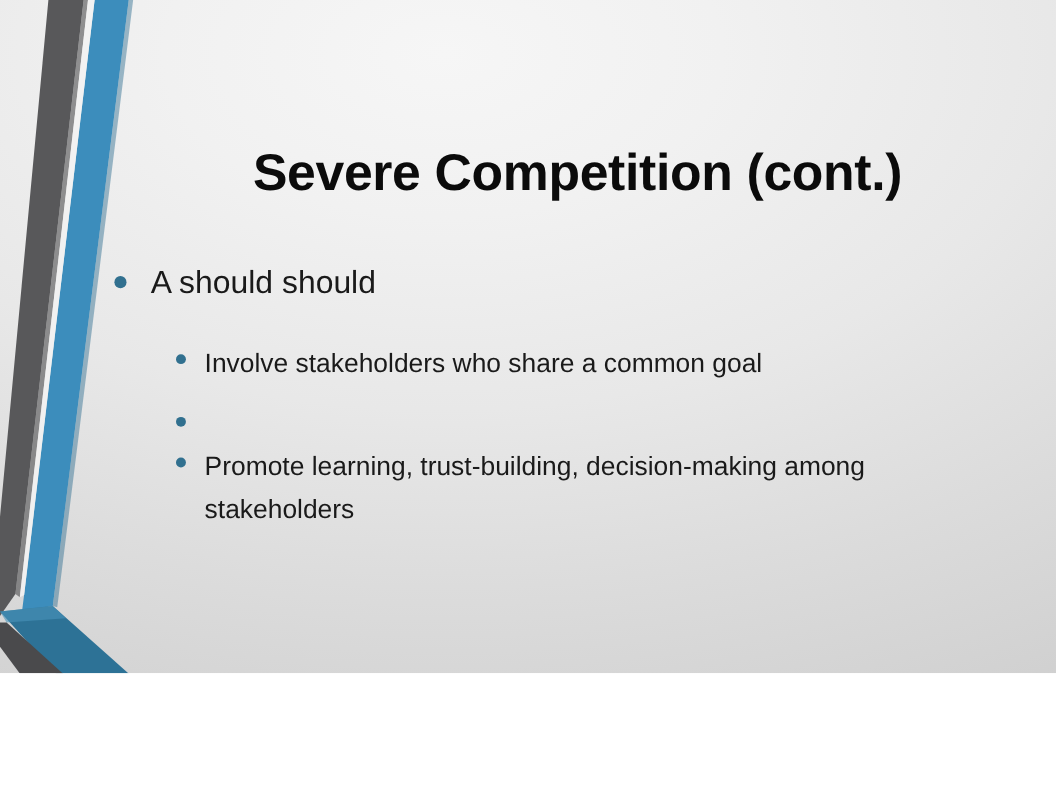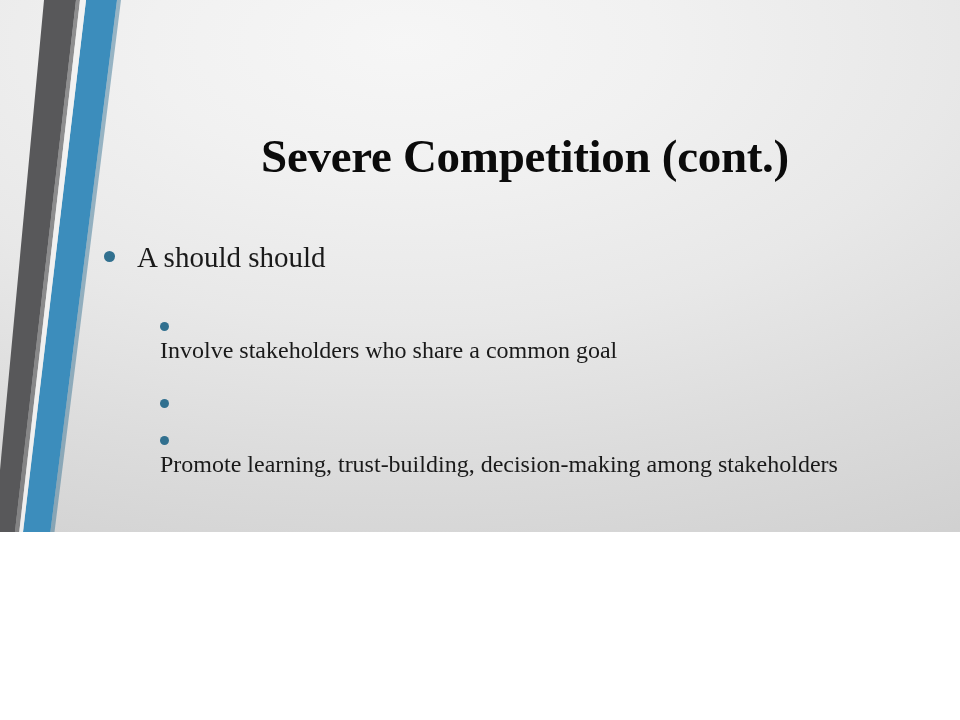--- a/index.html
+++ b/index.html
@@ -11,9 +11,9 @@
   #slide {
     position: relative;
     width: 960px;
-    height: 532px;
+    height: 612px;
     overflow: hidden;
-    font-family: Liberation Serif, serif;
+    font-family: Liberation Sans, sans-serif;
     background: radial-gradient(ellipse 120% 110% at 42% 8%,
                   #f6f6f6 0%,
                   #f1f1f1 22%,

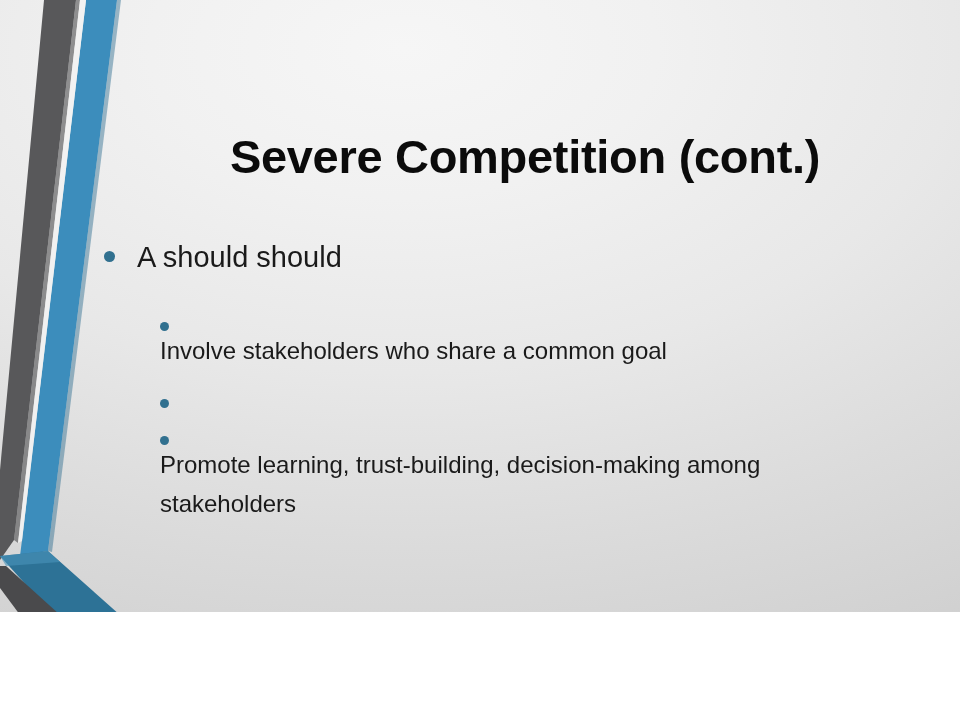--- a/index.html
+++ b/index.html
@@ -94,7 +94,6 @@
   .lvl2 {
     margin: 0 0 0 56px;
     padding-top: 17px;
-    flex-direction: column;
   }
   .lvl2 .bullet-dot {
     width: 9px;

